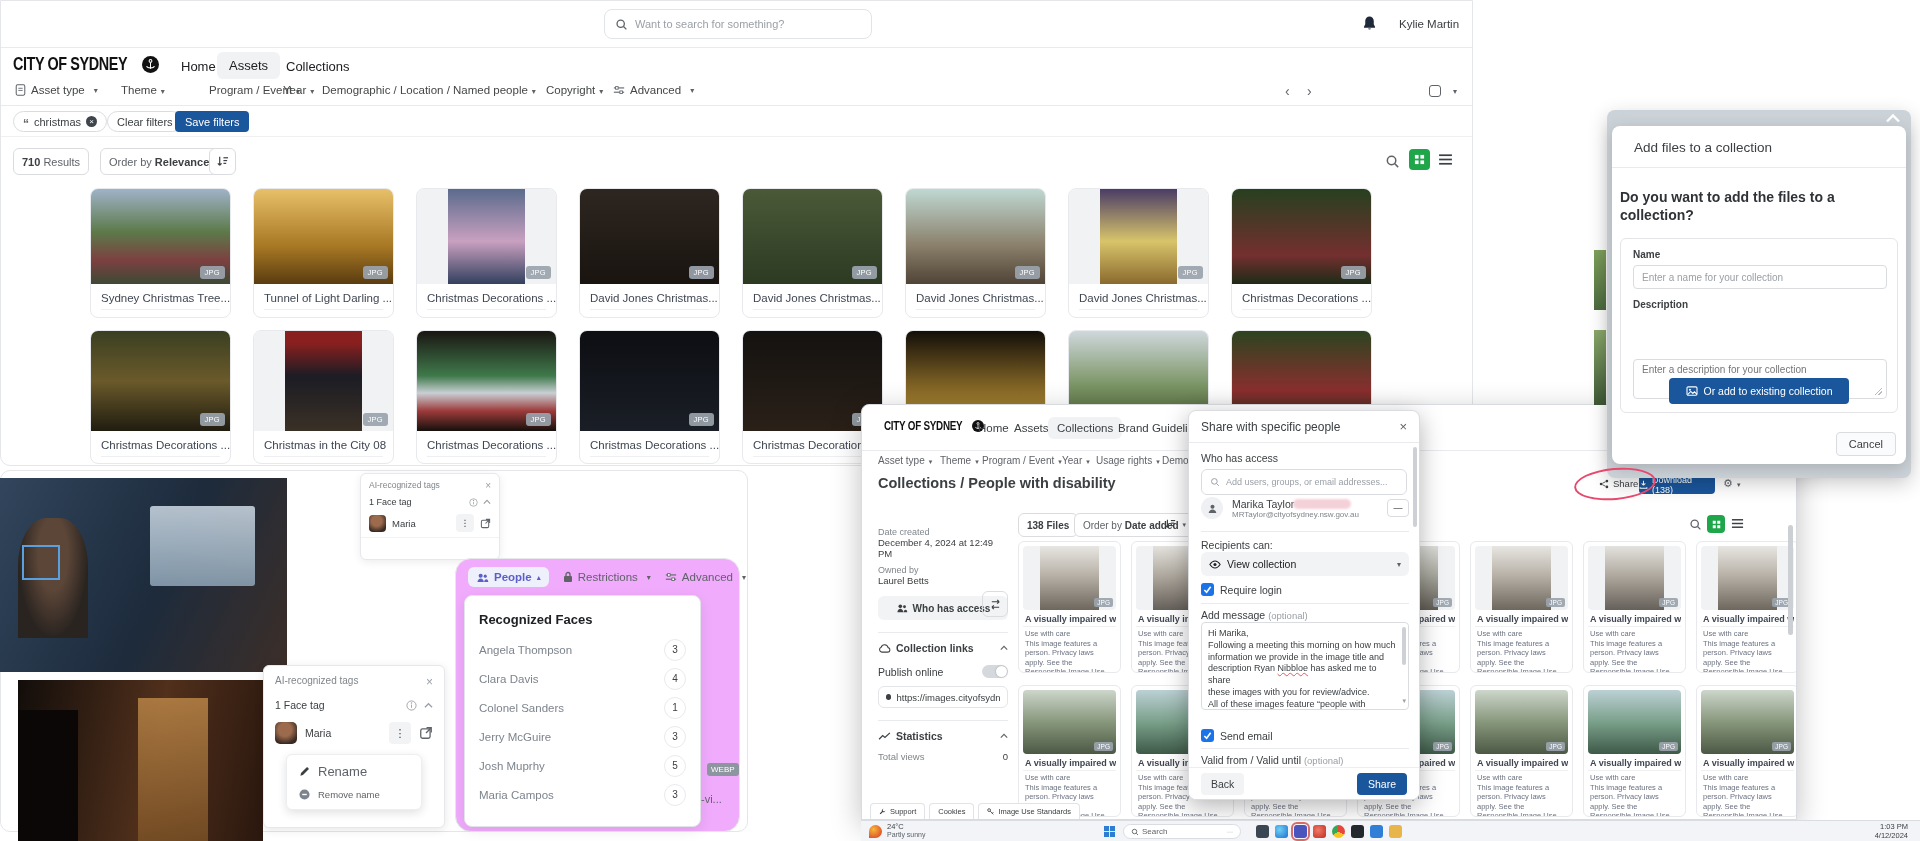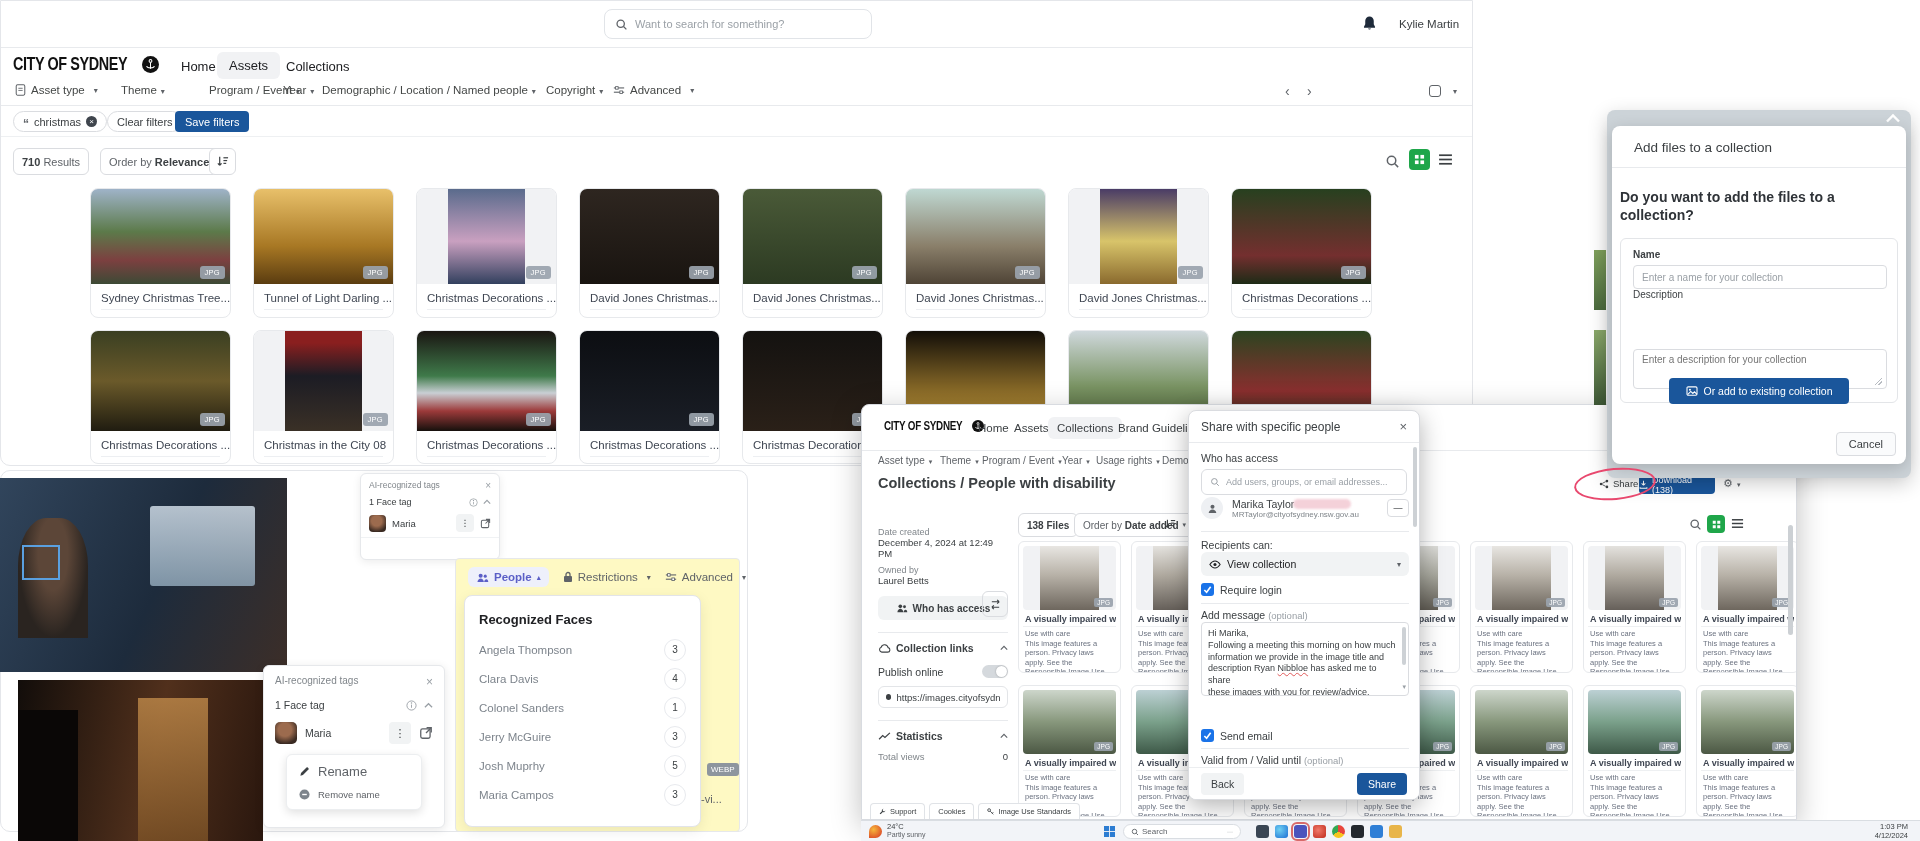--- a/index.html
+++ b/index.html
@@ -852,7 +852,7 @@
   <div style="margin:14px 8px 0;border:1px solid #e3e5e8;border-radius:6px;padding:10px 12px">
     <div style="font-size:10px;font-weight:bold;color:#3c4043">Name</div>
     <input style="margin-top: 5px; width: 254px; height: 24px; border: 1px solid rgb(218, 220, 224); border-radius: 4px; padding: 0px 8px; font-size: 10px;" placeholder="Enter a name for your collection">
-    <div style="font-size:10px;font-weight:normal;color:#3c4043;">Description</div>
+    <div style="font-size:10px;font-weight:bold;color:#3c4043;margin-top:10px">Description</div>
     <div style="position:relative;margin-top:5px">
       <textarea style="width: 254px; height: 40px; border: 1px solid rgb(218, 220, 224); border-radius: 4px; padding: 4px 8px; font-size: 10px; resize: none; font-family: inherit; margin-top: 44px;" placeholder="Enter a description for your collection"></textarea>
       <span class="abs" style="right:3px;bottom:7px;width:7px;height:7px;background:linear-gradient(135deg,transparent 45%,#b8bcc2 45% 55%,transparent 55% 70%,#b8bcc2 70% 80%,transparent 80%)"></span>

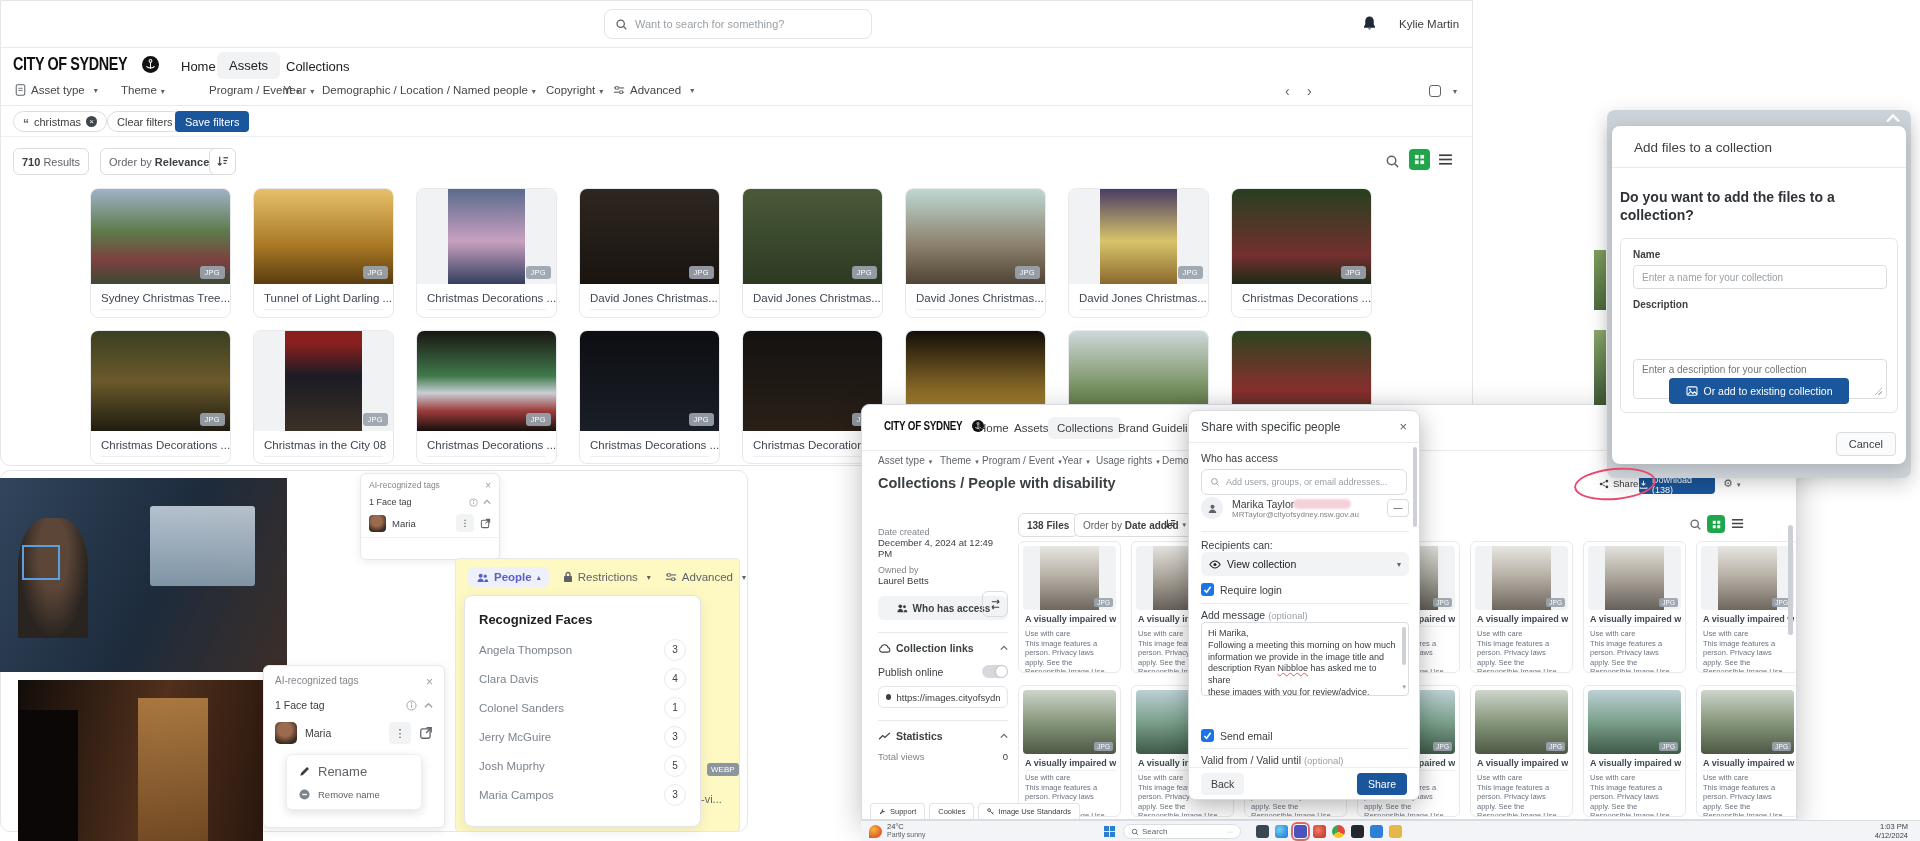--- a/index.html
+++ b/index.html
@@ -378,7 +378,7 @@
   </div>
 </div>
 
-<div class="abs" style="left:455px;top:558px;width:285px;height:274px;background:#fef9c3;border:1px solid #e6e8eb;border-radius:4px">
+<div class="abs" style="left:455px;top:558px;width:285px;height:274px;background:#f0abfc;border:1px solid #e6e8eb;border-radius:16px">
   <div style="display:flex;align-items:center;gap:14px;padding:8px 12px">
     <span style="display:inline-flex;align-items:center;gap:5px;background:#eef0fb;border-radius:6px;padding:4px 8px;color:#5b5fc7;font-size:11.5px;font-weight:bold">
       <span class="i"><svg width="13" height="11" viewBox="0 0 14 12">

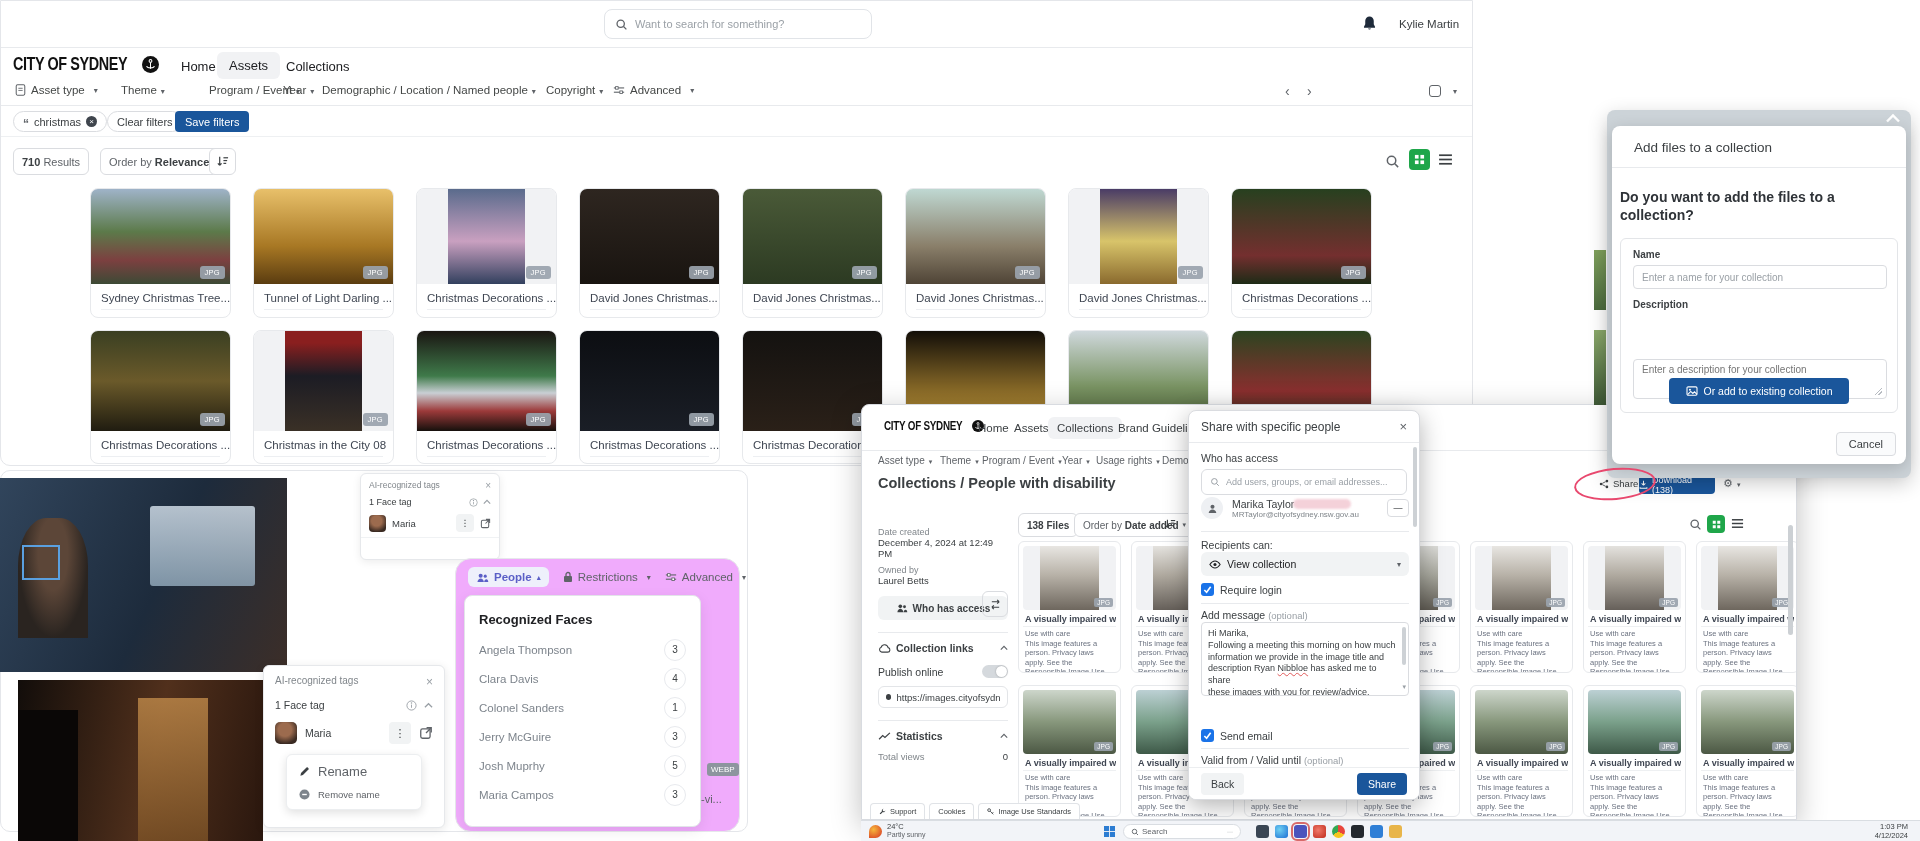--- a/index.html
+++ b/index.html
@@ -797,7 +797,7 @@
   </div>
   <div class="divline abs" style="left:12px;top:192px;width:208px"></div>
   <div class="abs" style="left:12px;top:198px;font-size:10.5px"><span>Add message</span> <span style="color:#9aa0a6;font-size:9.5px">(optional)</span></div>
-  <div class="abs" style="left:12px;top:211px;width:208px;height:74px;border:1px solid #dadce0;border-radius:4px;padding:5px 10px 5px 6px;font-size:9px;line-height:11.8px;color:#3c4043;overflow:hidden">
+  <div class="abs" style="left:12px;top:211px;width:208px;height:88px;border:1px solid #dadce0;border-radius:4px;padding:5px 10px 5px 6px;font-size:9px;line-height:11.8px;color:#3c4043;overflow:hidden">
     <div>Hi Marika,</div>
     <div>Following a meeting this morning on how much</div>
     <div>information we provide in the image title and</div>

